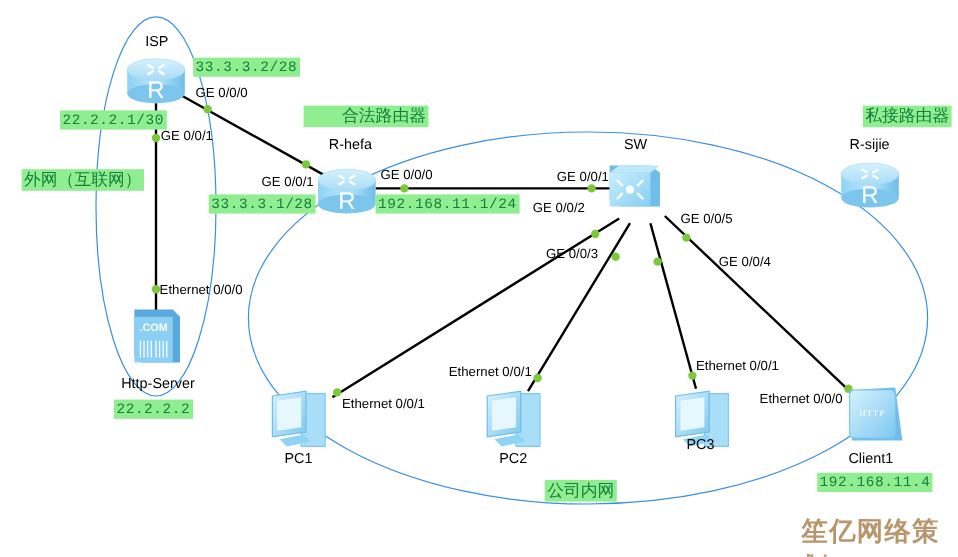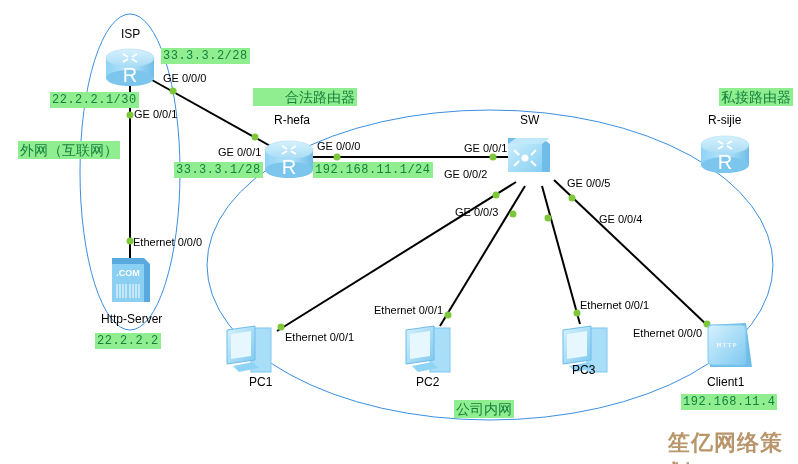--- a/index.html
+++ b/index.html
@@ -145,7 +145,7 @@
 <div class="lbl name" style="left:708px;top:114px;">R-sijie</div>
 <div class="lbl name" style="left:520px;top:114px;">SW</div>
 <div class="lbl name" style="left:101px;top:313px;">Http-Server</div>
-<div class="lbl name" style="left:237px;top:376px;margin-left:12px;">PC1</div>
+<div class="lbl name" style="left:237px;top:376px;">PC1</div>
 <div class="lbl name" style="left:416px;top:376px;">PC2</div>
 <div class="lbl name" style="left:572px;top:364px;">PC3</div>
 <div class="lbl name" style="left:707px;top:376px;">Client1</div>

